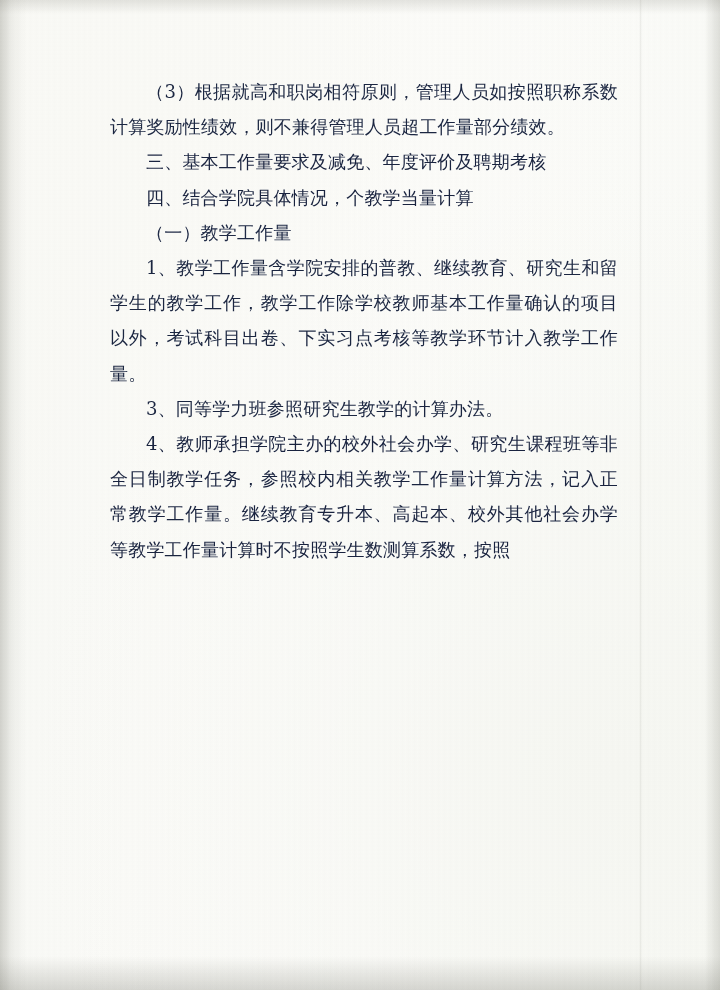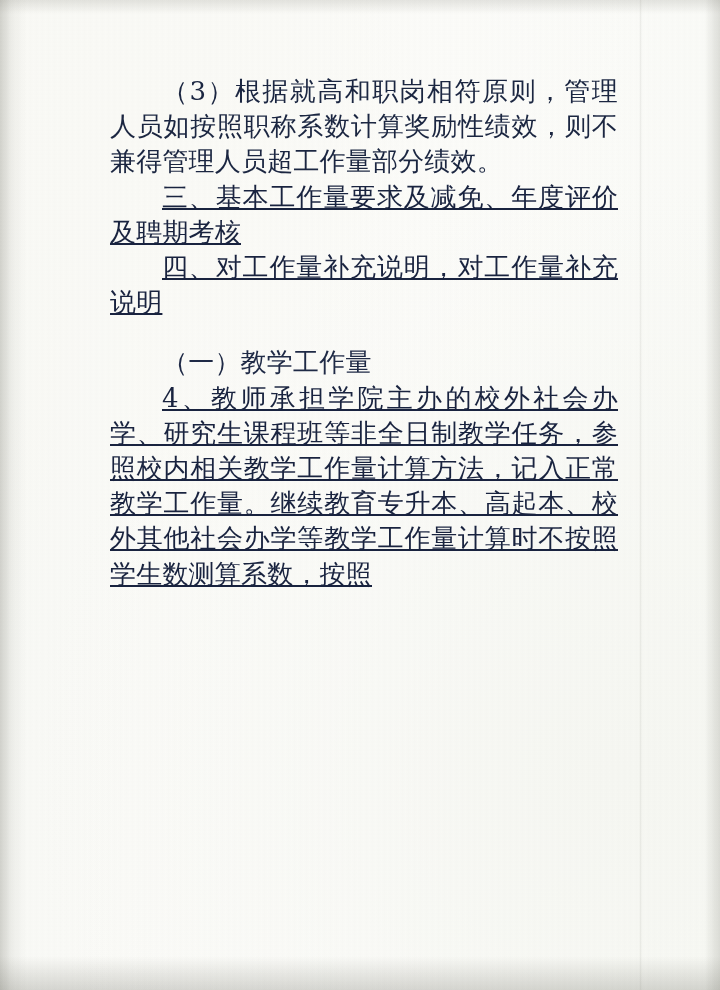--- a/index.html
+++ b/index.html
@@ -73,7 +73,7 @@
     top: 74px;
     width: 508px;
     color: #1b2640;
-    font-size: 26px;
+    font-size: 18px;
     line-height: 35.2px;
     letter-spacing: 0.2px;
     text-align: justify;

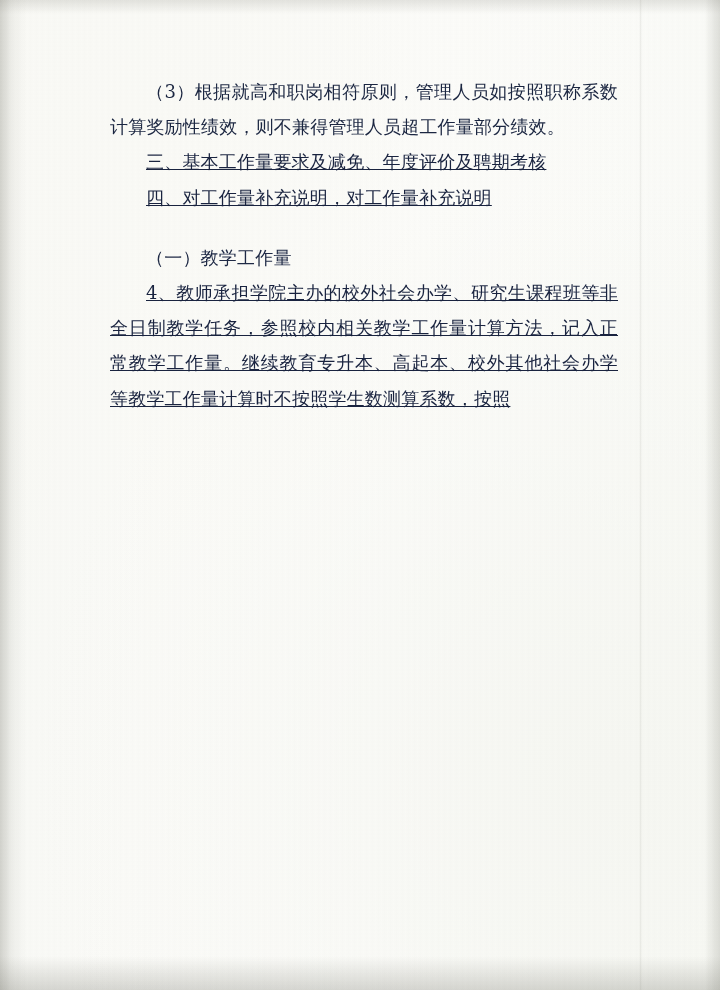--- a/index.html
+++ b/index.html
@@ -89,7 +89,7 @@
   }
   
   .ink-a { color: #1c2742; }
-  .ink-b { color: #1a2440; text-decoration: underline; }
+  .ink-b { color: #1a2440; }
   .ink-c { color: #202b47; margin-top: 25px; }
 </style>
 </head>

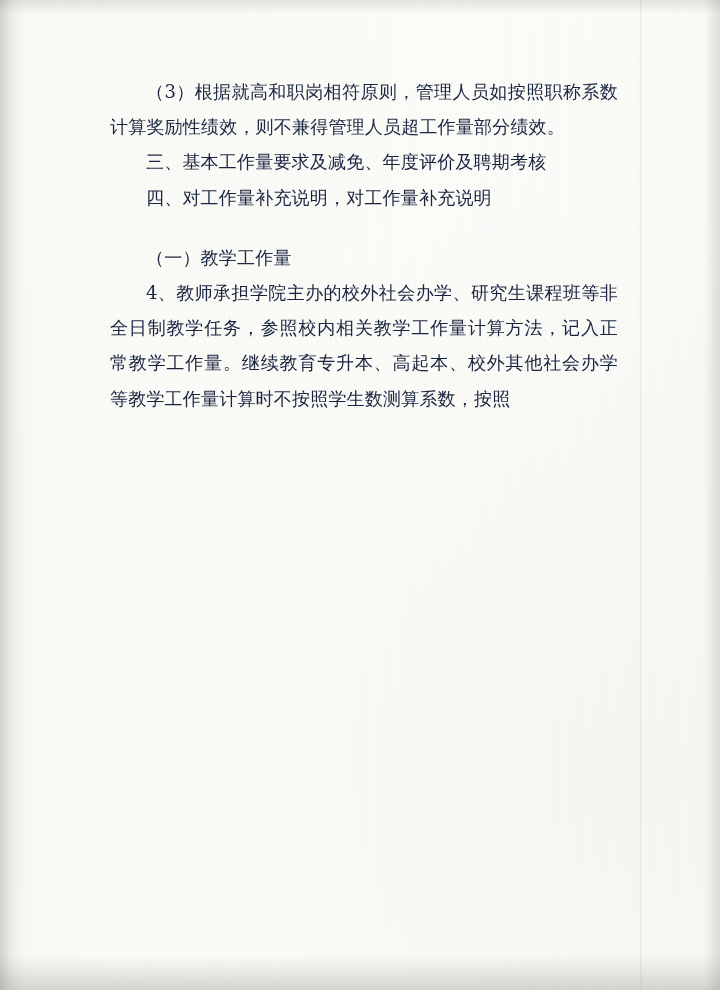--- a/index.html
+++ b/index.html
@@ -106,7 +106,7 @@
   <div id="body-text">
     <p class="para ink-a">（3）根据就高和职岗相符原则，管理人员如按照职称系数计算奖励性绩效，则不兼得管理人员超工作量部分绩效。</p>
     <p class="para ink-b">三、基本工作量要求及减免、年度评价及聘期考核</p>
-    <p class="para ink-b">四、对工作量补充说明，对工作量补充说明</p>
+    <p class="para ink-b">四、结合学院具体情况，个教学当量计算</p>
     <p class="para ink-c">（一）教学工作量</p>
     <p class="para ink-b">4、教师承担学院主办的校外社会办学、研究生课程班等非全日制教学任务，参照校内相关教学工作量计算方法，记入正常教学工作量。继续教育专升本、高起本、校外其他社会办学等教学工作量计算时不按照学生数测算系数，按照</p>
   </div>

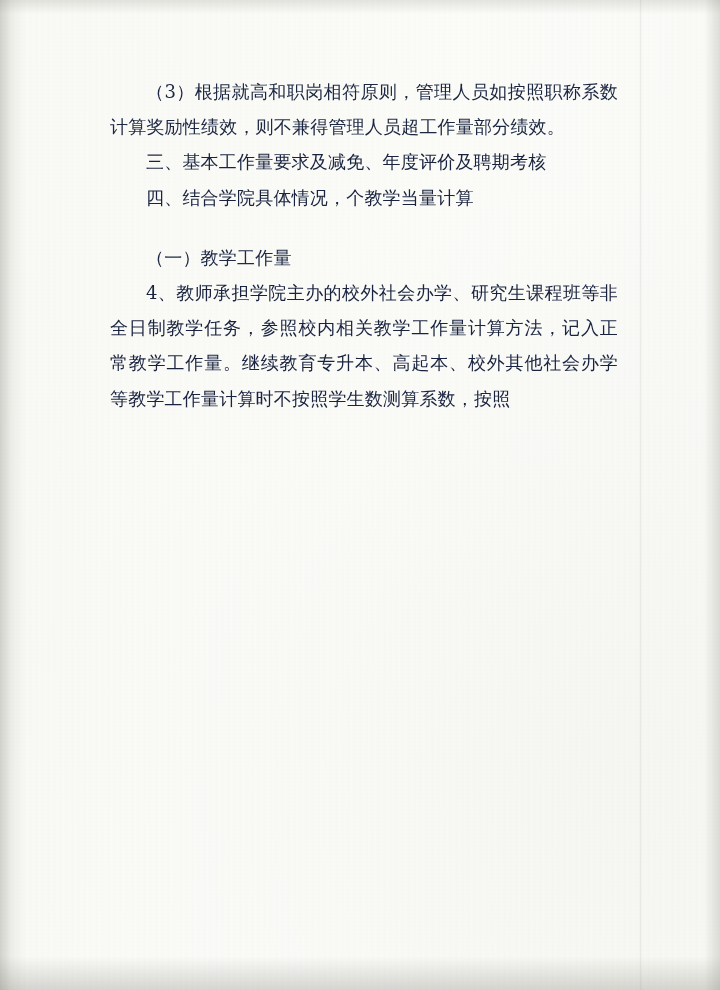--- a/index.html
+++ b/index.html
@@ -90,7 +90,7 @@
   
   .ink-a { color: #1c2742; }
   .ink-b { color: #1a2440; }
-  .ink-c { color: #202b47; margin-top: 25px; }
+  .ink-c { color: #202b47; }
 </style>
 </head>
 <body>

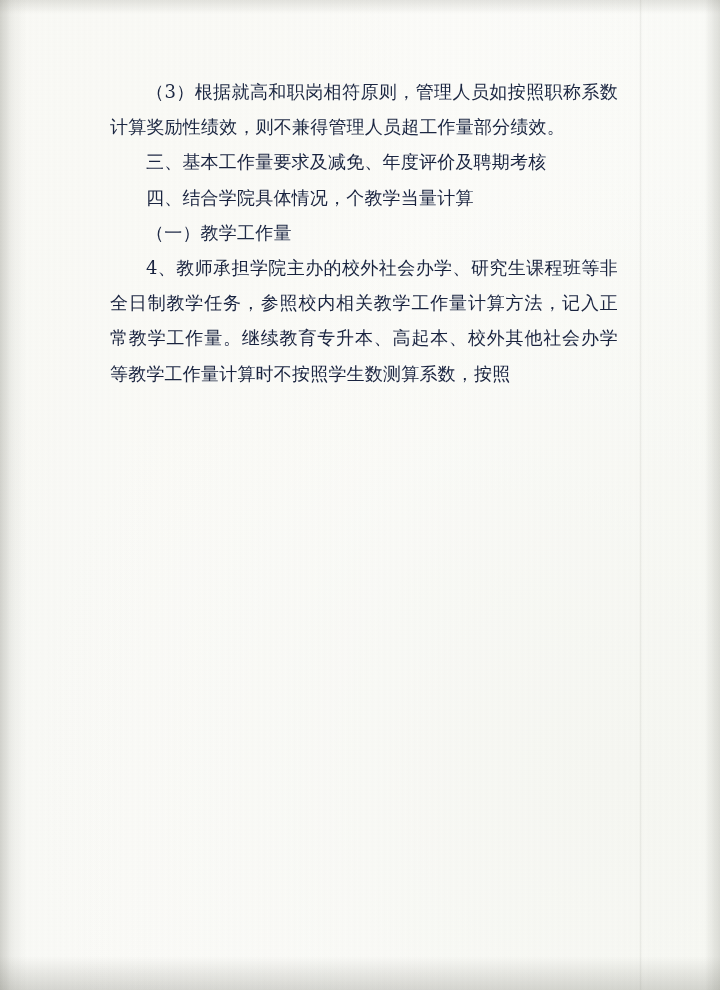--- a/index.html
+++ b/index.html
@@ -108,6 +108,7 @@
     <p class="para ink-b">三、基本工作量要求及减免、年度评价及聘期考核</p>
     <p class="para ink-b">四、结合学院具体情况，个教学当量计算</p>
     <p class="para ink-c">（一）教学工作量</p>
+    <p class="para ink-a">1、教学工作量含学院安排的普教、继续教育、研究生和留学生的教学工作，教学工作除学校教师基本工作量确认的项目以外，考试科目出卷、下实习点考核等教学环节计入教学工作量。</p>
     <p class="para ink-b">4、教师承担学院主办的校外社会办学、研究生课程班等非全日制教学任务，参照校内相关教学工作量计算方法，记入正常教学工作量。继续教育专升本、高起本、校外其他社会办学等教学工作量计算时不按照学生数测算系数，按照</p>
   </div>
 

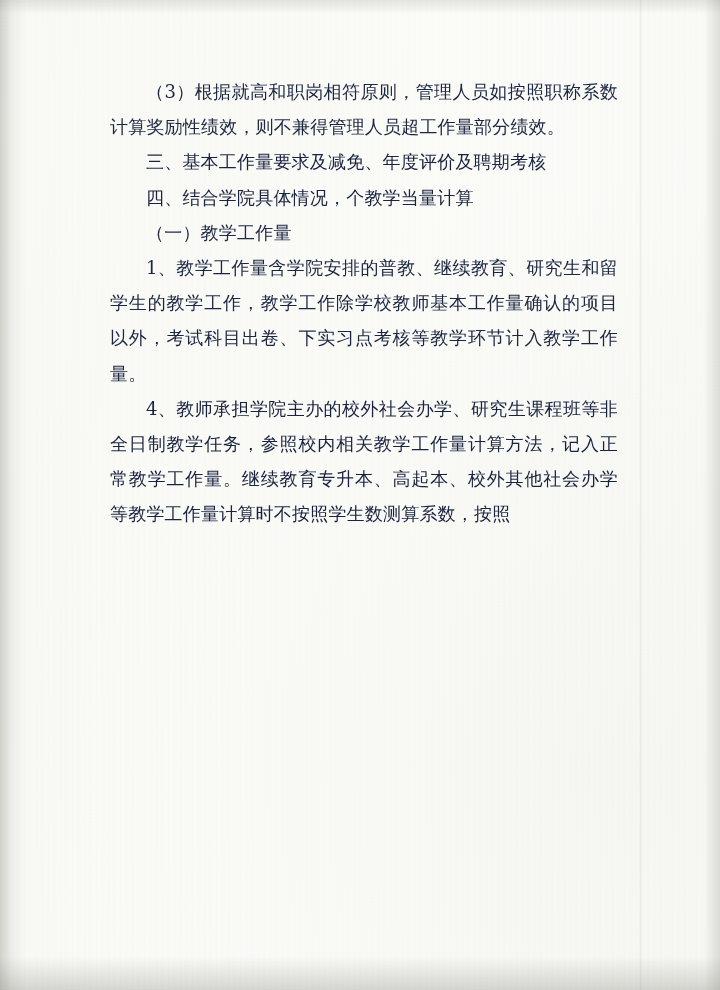--- a/index.html
+++ b/index.html
@@ -109,6 +109,7 @@
     <p class="para ink-b">四、结合学院具体情况，个教学当量计算</p>
     <p class="para ink-c">（一）教学工作量</p>
     <p class="para ink-a">1、教学工作量含学院安排的普教、继续教育、研究生和留学生的教学工作，教学工作除学校教师基本工作量确认的项目以外，考试科目出卷、下实习点考核等教学环节计入教学工作量。</p>
+    <p class="para ink-a">3、同等学力班参照研究生教学的计算办法。</p>
     <p class="para ink-b">4、教师承担学院主办的校外社会办学、研究生课程班等非全日制教学任务，参照校内相关教学工作量计算方法，记入正常教学工作量。继续教育专升本、高起本、校外其他社会办学等教学工作量计算时不按照学生数测算系数，按照</p>
   </div>
 

